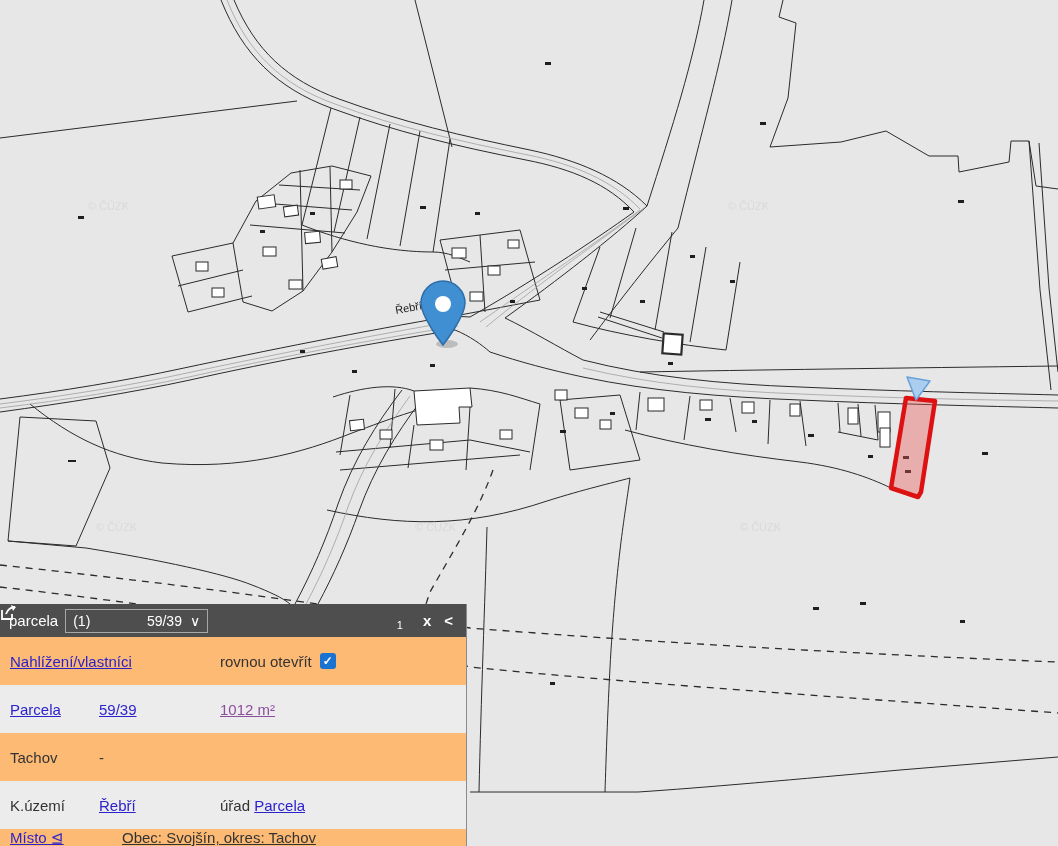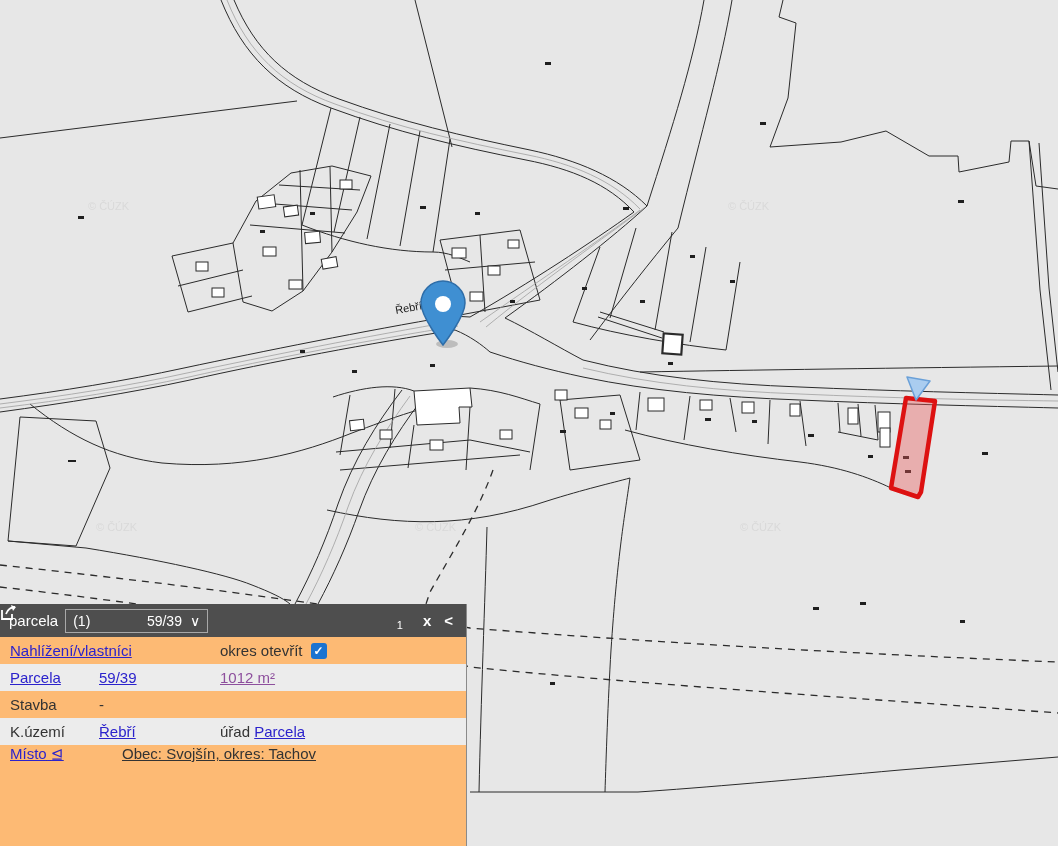--- a/index.html
+++ b/index.html
@@ -26,7 +26,7 @@
   .hdr-col{font-weight:bold;font-size:15px;margin-right:4px;}
 
   .rows{display:flex;flex-direction:column;}
-  .prow{display:flex;align-items:center;padding:0 10px;height:27px;box-sizing:border-box;}
+  .prow{display:flex;align-items:center;padding:0 10px;height:48px;box-sizing:border-box;}
   .prow.alt{background:#ececec;}
   .prow.last{height:50px;align-items:flex-start;padding-bottom:12px;text-decoration:underline;}
   .c1{width:89px;flex:none;}

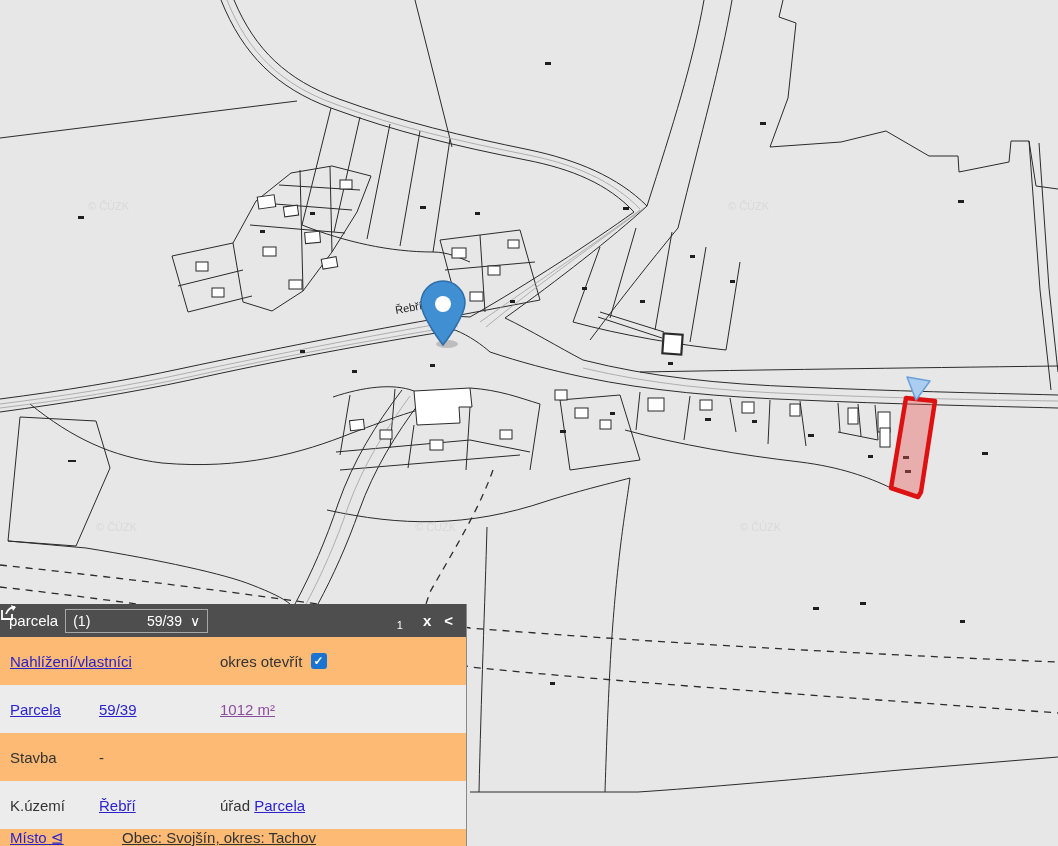--- a/index.html
+++ b/index.html
@@ -268,7 +268,7 @@
     <div class="rows">
       <div class="prow">
         <span class="c1w"><a class="lnk">Nahlížení/vlastníci</a></span>
-        <span class="open-lbl">okres otevřít</span>
+        <span class="open-lbl">rovnou otevřít</span>
         <span class="chk">✓</span>
       </div>
 

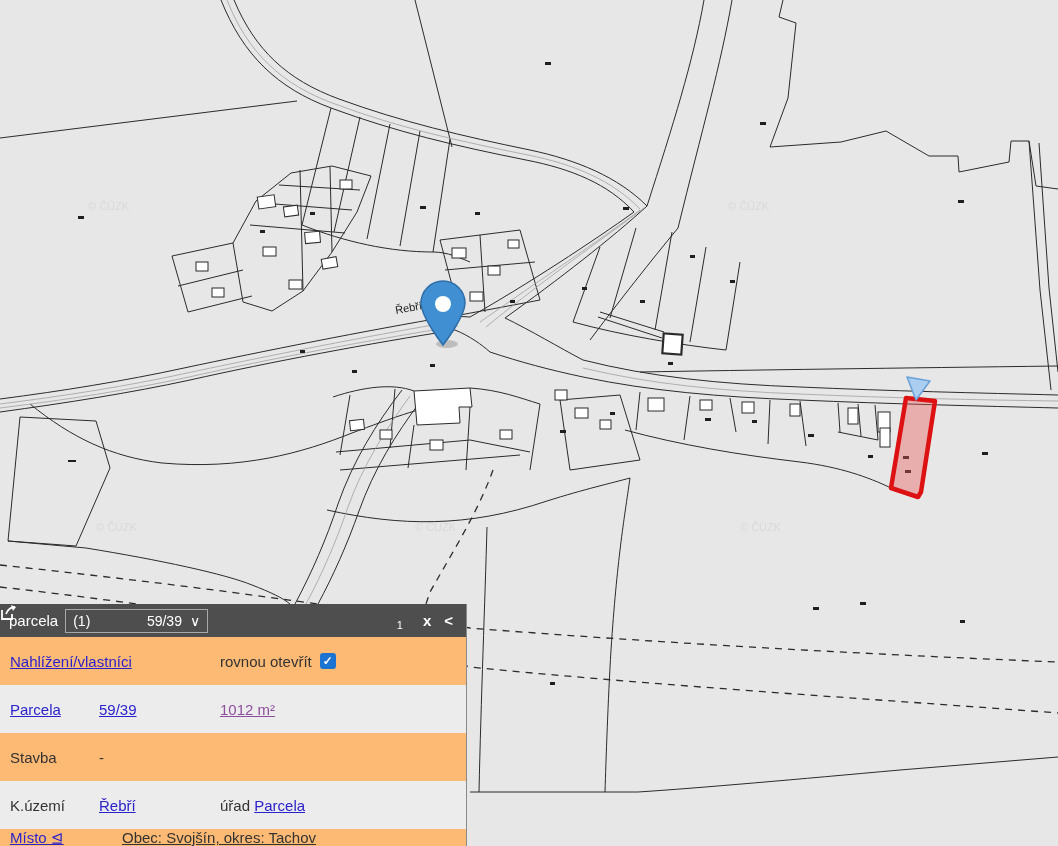--- a/index.html
+++ b/index.html
@@ -279,7 +279,7 @@
       </div>
 
       <div class="prow">
-        <span class="c1 plain">Stavba</span>
+        <span class="c1 plain">Tachov</span>
         <span class="plain">-</span>
       </div>
 

